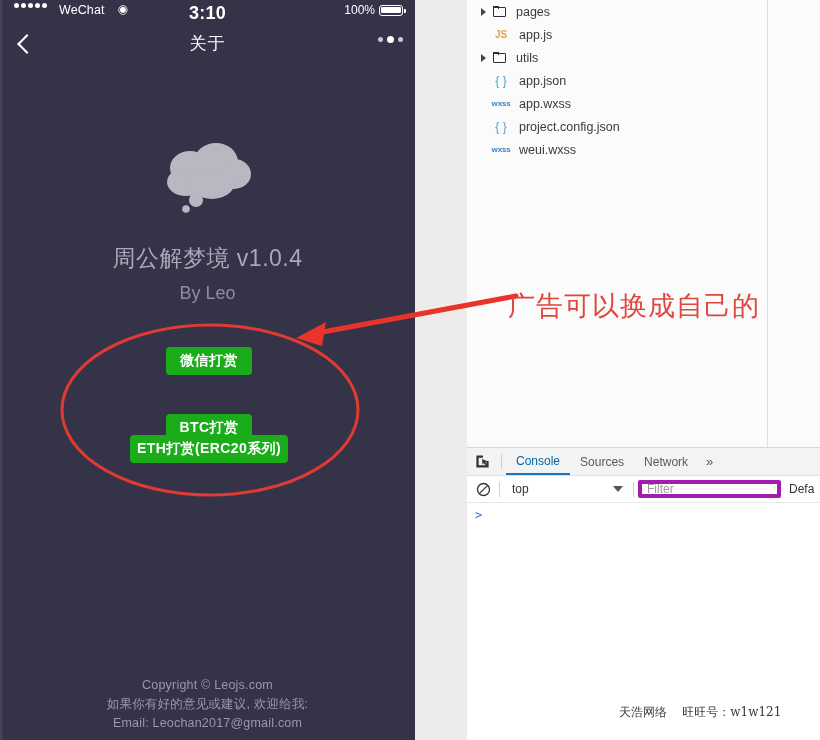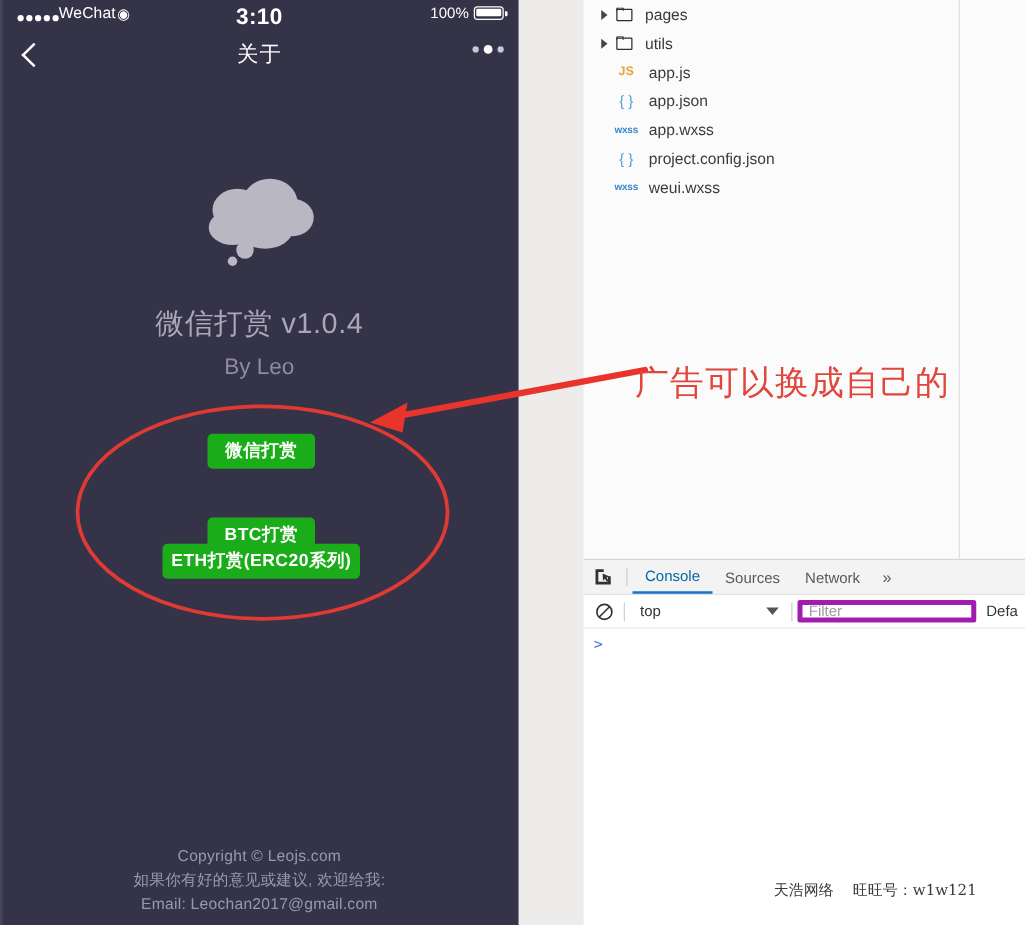--- a/index.html
+++ b/index.html
@@ -47,8 +47,8 @@
     position: absolute;
     left: 14px; top: 3px;
     display: flex;
-    align-items: flex-end;
-    gap: 0;
+    align-items: flex-start;
+    gap: 12px;
   }
   .sig-dots { display: flex; gap: 2px; align-items: center; }
   .sig-dots i {

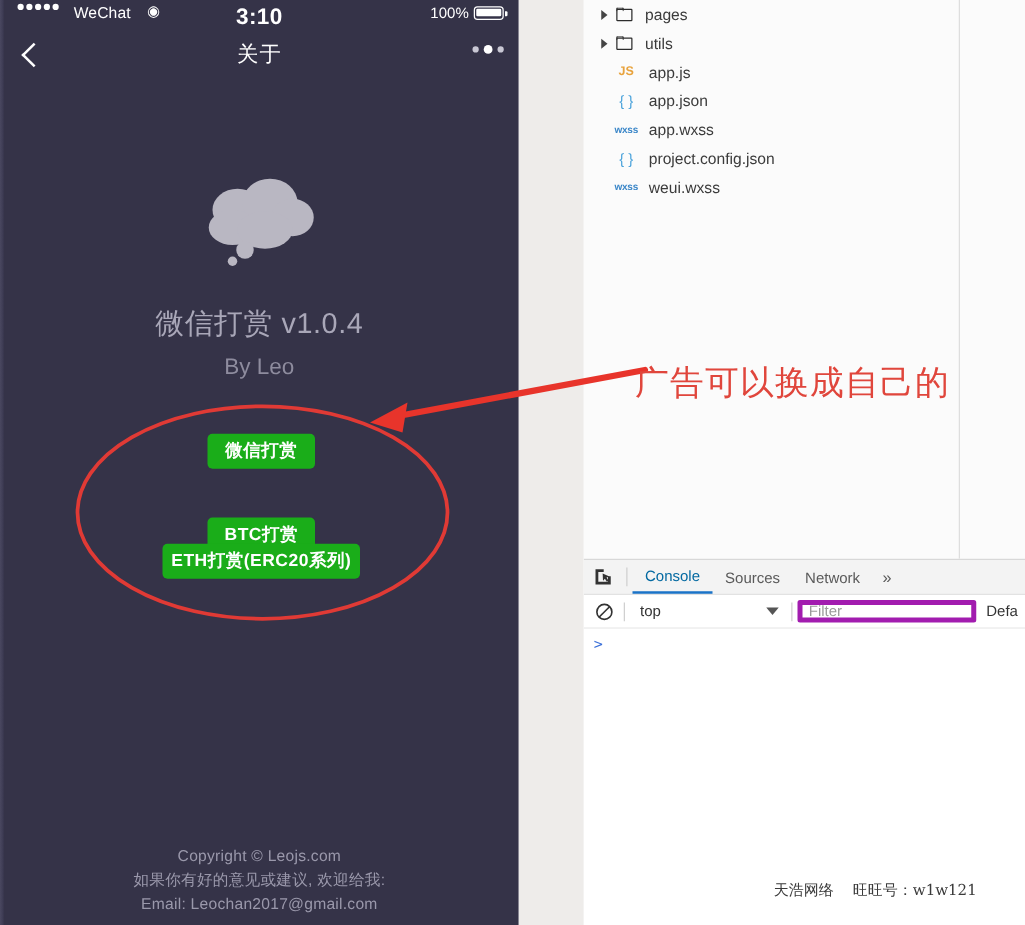--- a/index.html
+++ b/index.html
@@ -493,17 +493,17 @@
         <span>pages</span>
       </div>
 
+      <div class="tree-row file">
+        <span class="file-ic ic-js">JS</span>
+        <span>app.js</span>
+      </div>
+
       <div class="tree-row">
         <span class="tw">
             <span class="tri"></span>
           </span>
         <span class="folder-ic"></span>
         <span>utils</span>
-      </div>
-
-      <div class="tree-row file">
-        <span class="file-ic ic-js">JS</span>
-        <span>app.js</span>
       </div>
 
       <div class="tree-row file">

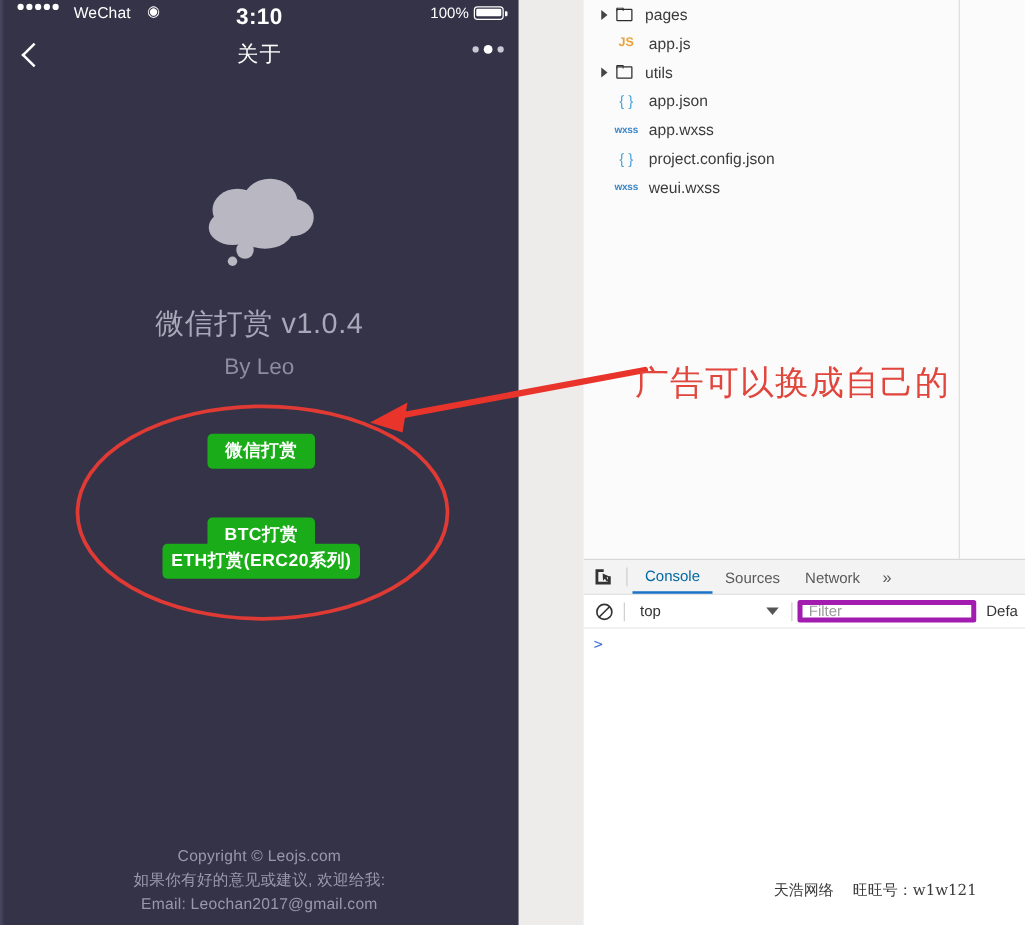--- a/index.html
+++ b/index.html
@@ -464,7 +464,7 @@
       </svg>
     </div>
 
-    <div class="app-title">微信打赏 v1.0.4</div>
+    <div class="app-title">周公解梦境 v1.0.4</div>
     <div class="app-author">By Leo</div>
 
     <button class="btn" id="btn-wechat">微信打赏</button>

